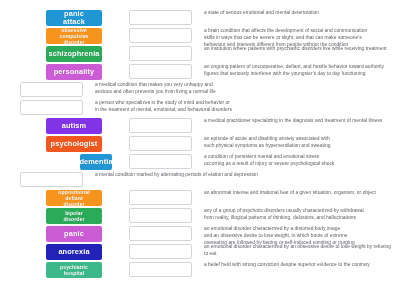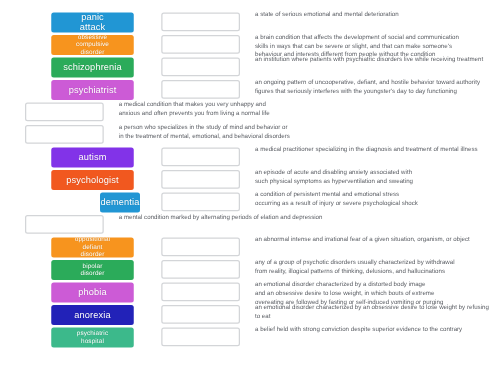--- a/index.html
+++ b/index.html
@@ -36,7 +36,7 @@
     height: 17px;
   }
   .chip {
-    width: 66px;
+    width: 56px;
     height: 16px;
     border-radius: 2px;
     box-sizing: border-box;
@@ -45,7 +45,7 @@
     justify-content: center;
     text-align: center;
     color: #ffffff;
-    font-weight: normal;
+    font-weight: bold;
     font-size: 7.4px;
     line-height: 1.05;
     letter-spacing: 0.1px;

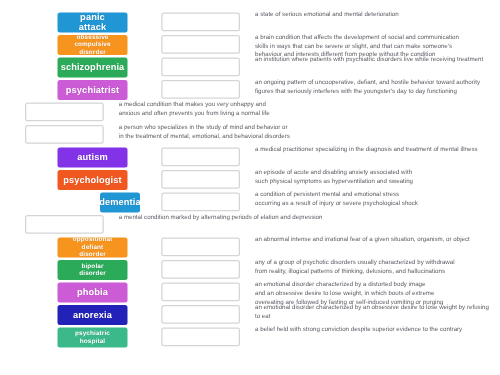--- a/index.html
+++ b/index.html
@@ -116,7 +116,7 @@
       </div>
       <div class="row">
         <div class="chip-cell">
-          <div class="chip" style="background: rgb(204, 91, 214);">psychiatrist</div>
+          <div class="chip" style="background: rgb(204, 91, 214);">personality</div>
         </div>
         <div class="drop"></div>
         <div class="def">

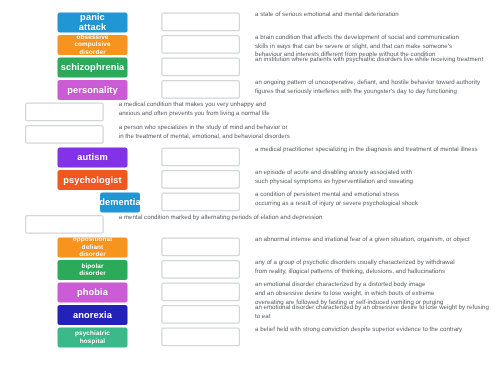--- a/index.html
+++ b/index.html
@@ -194,7 +194,7 @@
       </div>
       <div class="row">
         <div class="chip-cell">
-          <div class="chip" style="background: rgb(204, 91, 214);">phobia</div>
+          <div class="chip" style="background: rgb(204, 91, 214);">panic</div>
         </div>
         <div class="drop"></div>
         <div class="def">

